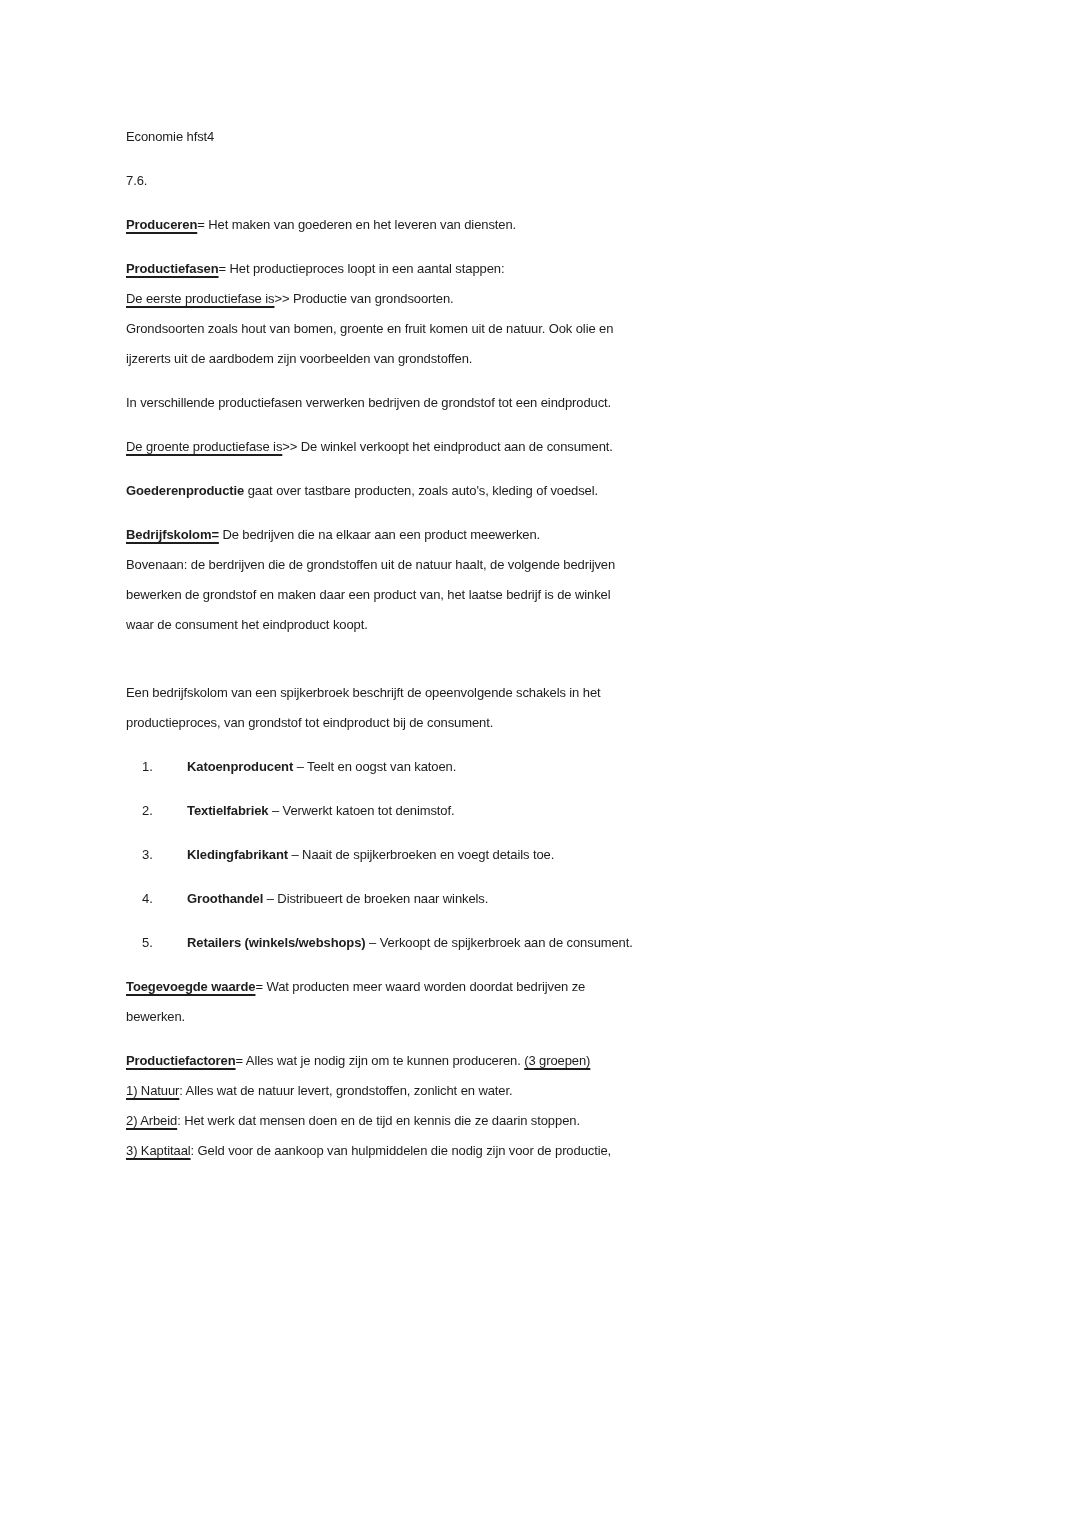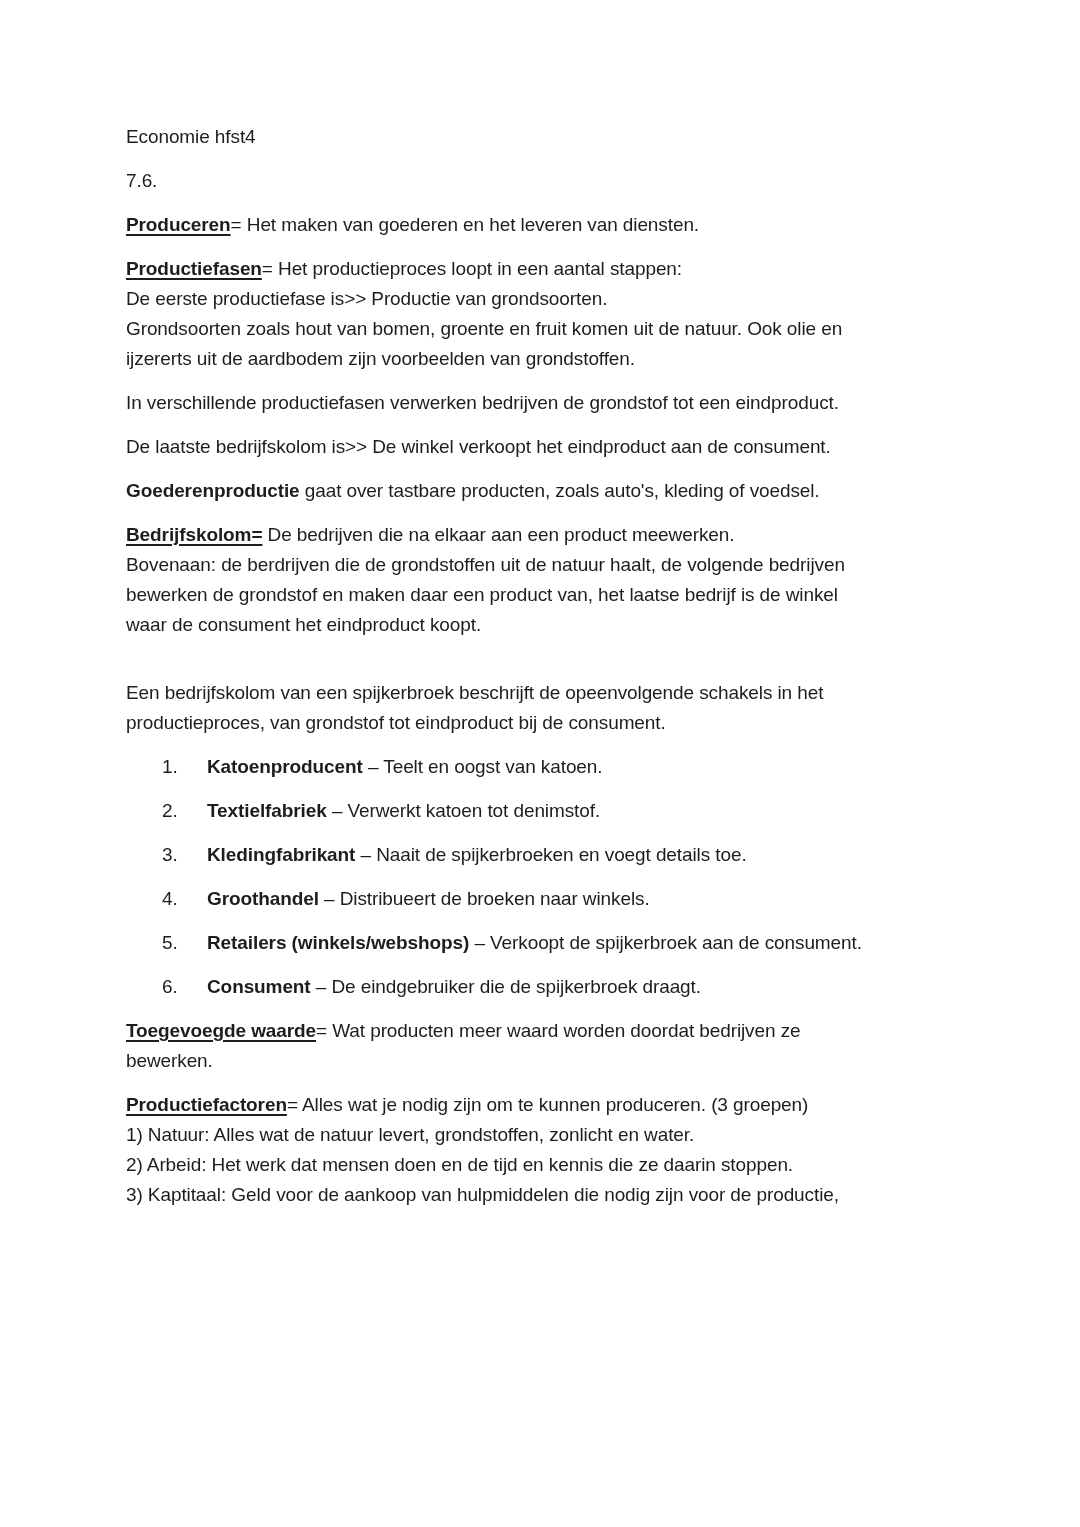--- a/index.html
+++ b/index.html
@@ -15,7 +15,7 @@
     min-height: 1527px;
     padding: 122px 94px 40px 126px;
     color: #1d1d1d;
-    font-size: 19px;
+    font-size: 13px;
     line-height: 30px;
     letter-spacing: -0.1px;
   }

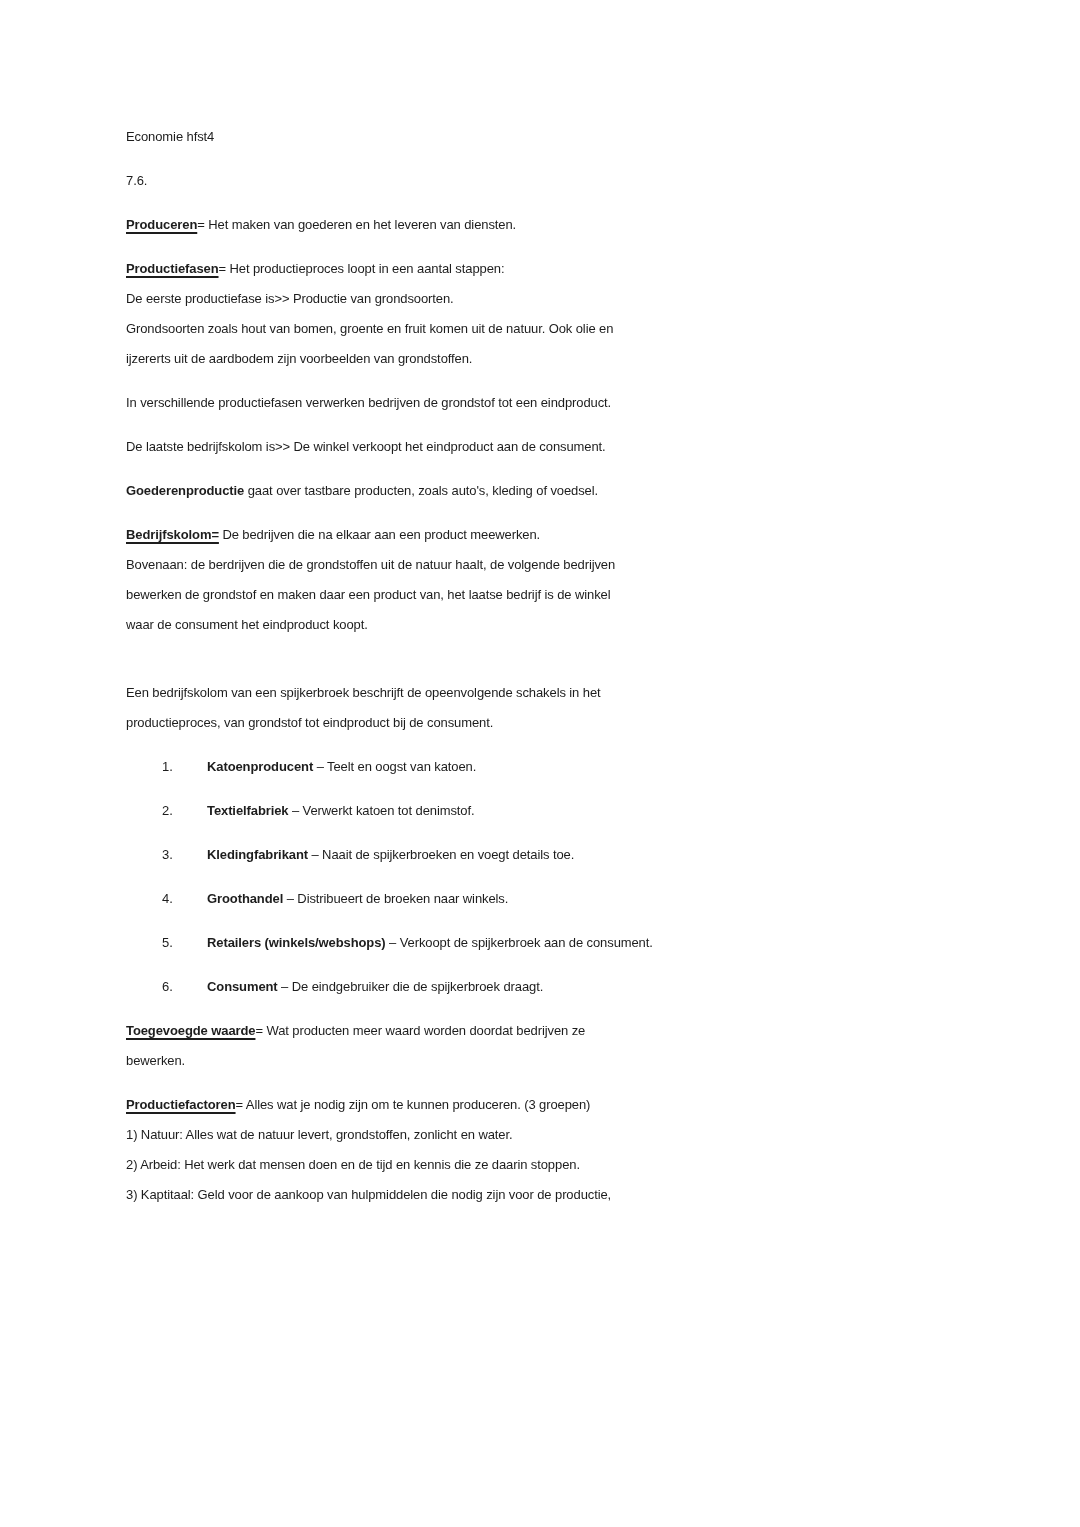--- a/index.html
+++ b/index.html
@@ -24,7 +24,7 @@
     max-width: 862px;
   }
   .b  { font-weight: 700; }
-  .u  { text-underline-offset: 3px; text-decoration-thickness: 1.5px; }
+  .u  { text-decoration: underline; text-underline-offset: 3px; text-decoration-thickness: 1.5px; }
   .bu { font-weight: 700; text-decoration: underline; text-underline-offset: 3px; text-decoration-thickness: 1.5px; }
   .li { margin-left: 36px; }
   .num { display: inline-block; width: 45px; }

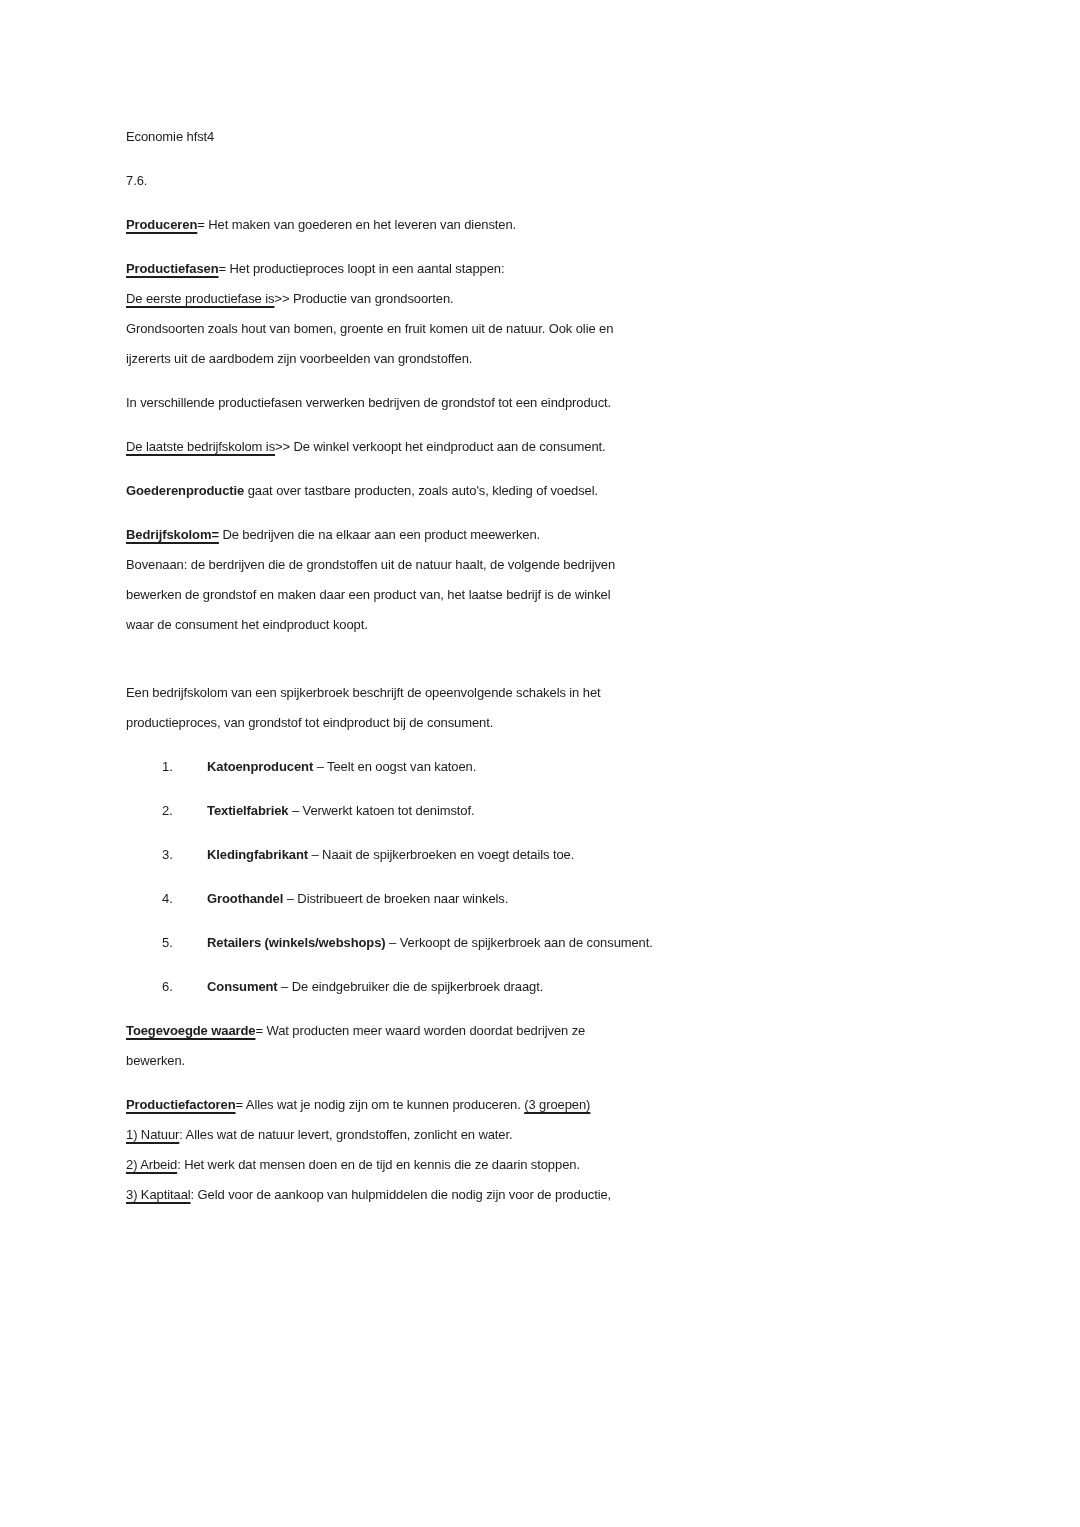--- a/index.html
+++ b/index.html
@@ -48,7 +48,7 @@
 
   <p class="para">In verschillende productiefasen verwerken bedrijven de grondstof tot een eindproduct.</p>
 
-  <p class="para"><span class="u">De laatste bedrijfskolom is</span><span>&gt;&gt; De winkel verkoopt het eindproduct aan de consument.</span></p>
+  <p class="para"><span class="u">De groente productiefase is</span><span>&gt;&gt; De winkel verkoopt het eindproduct aan de consument.</span></p>
 
   <p class="para"><span class="b">Goederenproductie</span><span> gaat over tastbare producten, zoals auto's, kleding of voedsel.</span><br>
     </p>

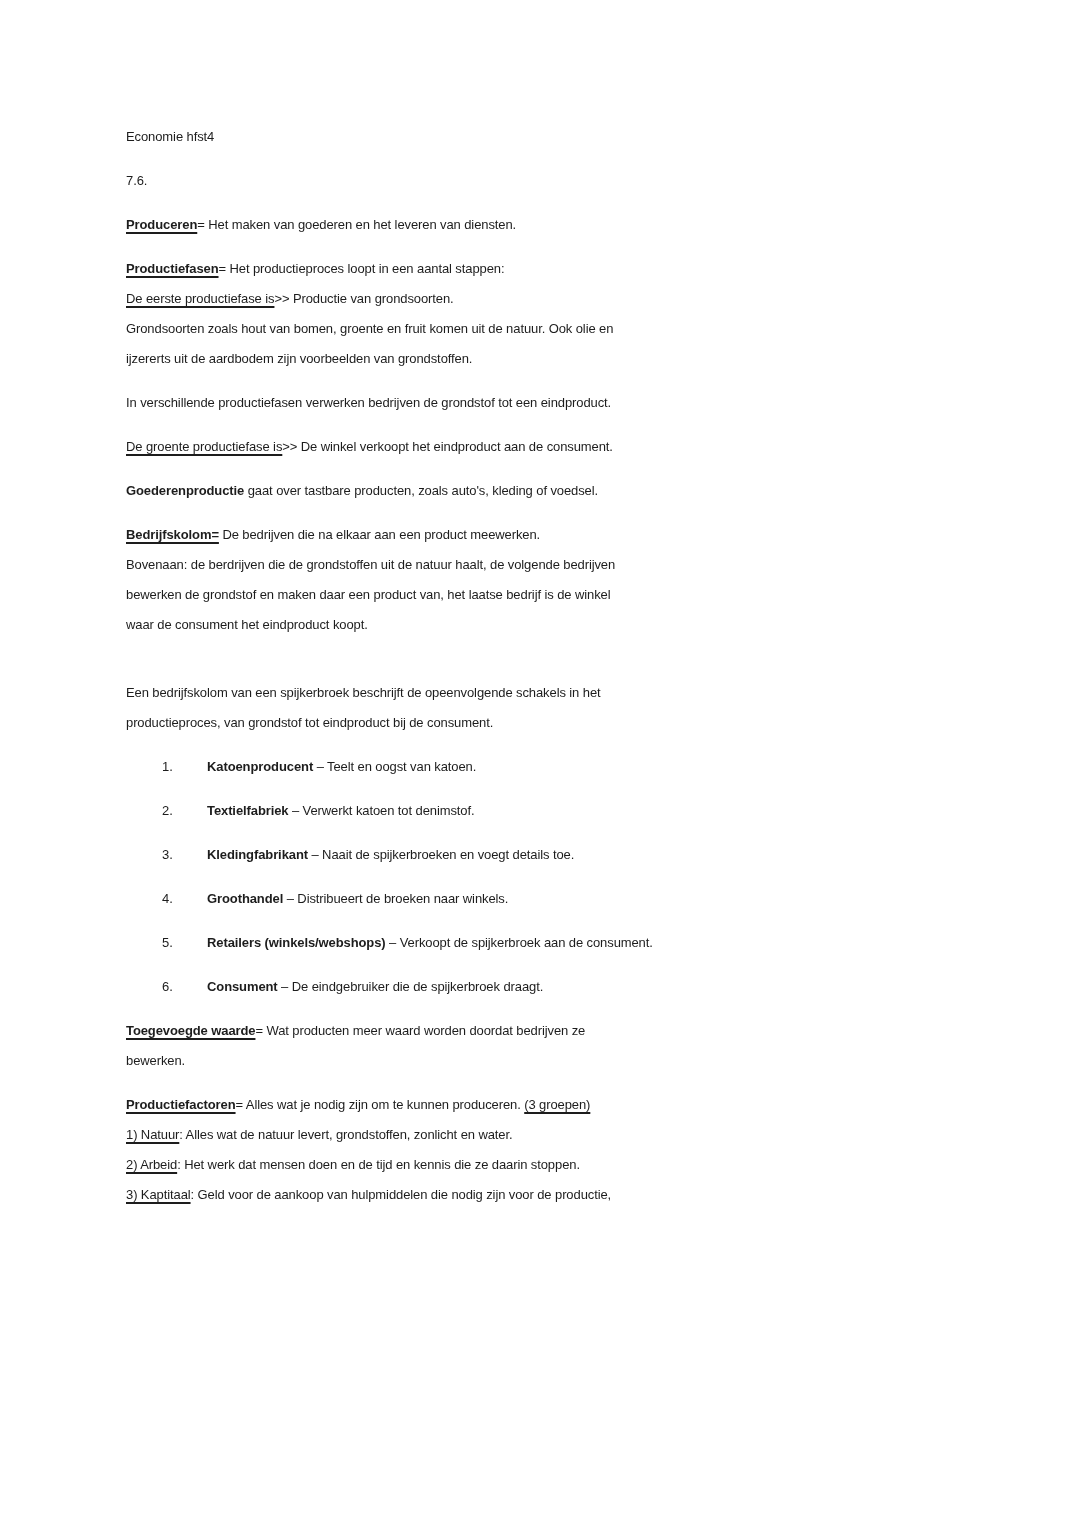--- a/index.html
+++ b/index.html
@@ -26,7 +26,7 @@
   .b  { font-weight: 700; }
   .u  { text-decoration: underline; text-underline-offset: 3px; text-decoration-thickness: 1.5px; }
   .bu { font-weight: 700; text-decoration: underline; text-underline-offset: 3px; text-decoration-thickness: 1.5px; }
-  .li { margin-left: 36px; }
+  .li { margin-left: 16px; }
   .num { display: inline-block; width: 45px; }
   .gap-top { margin-top: 38px; }
 </style>

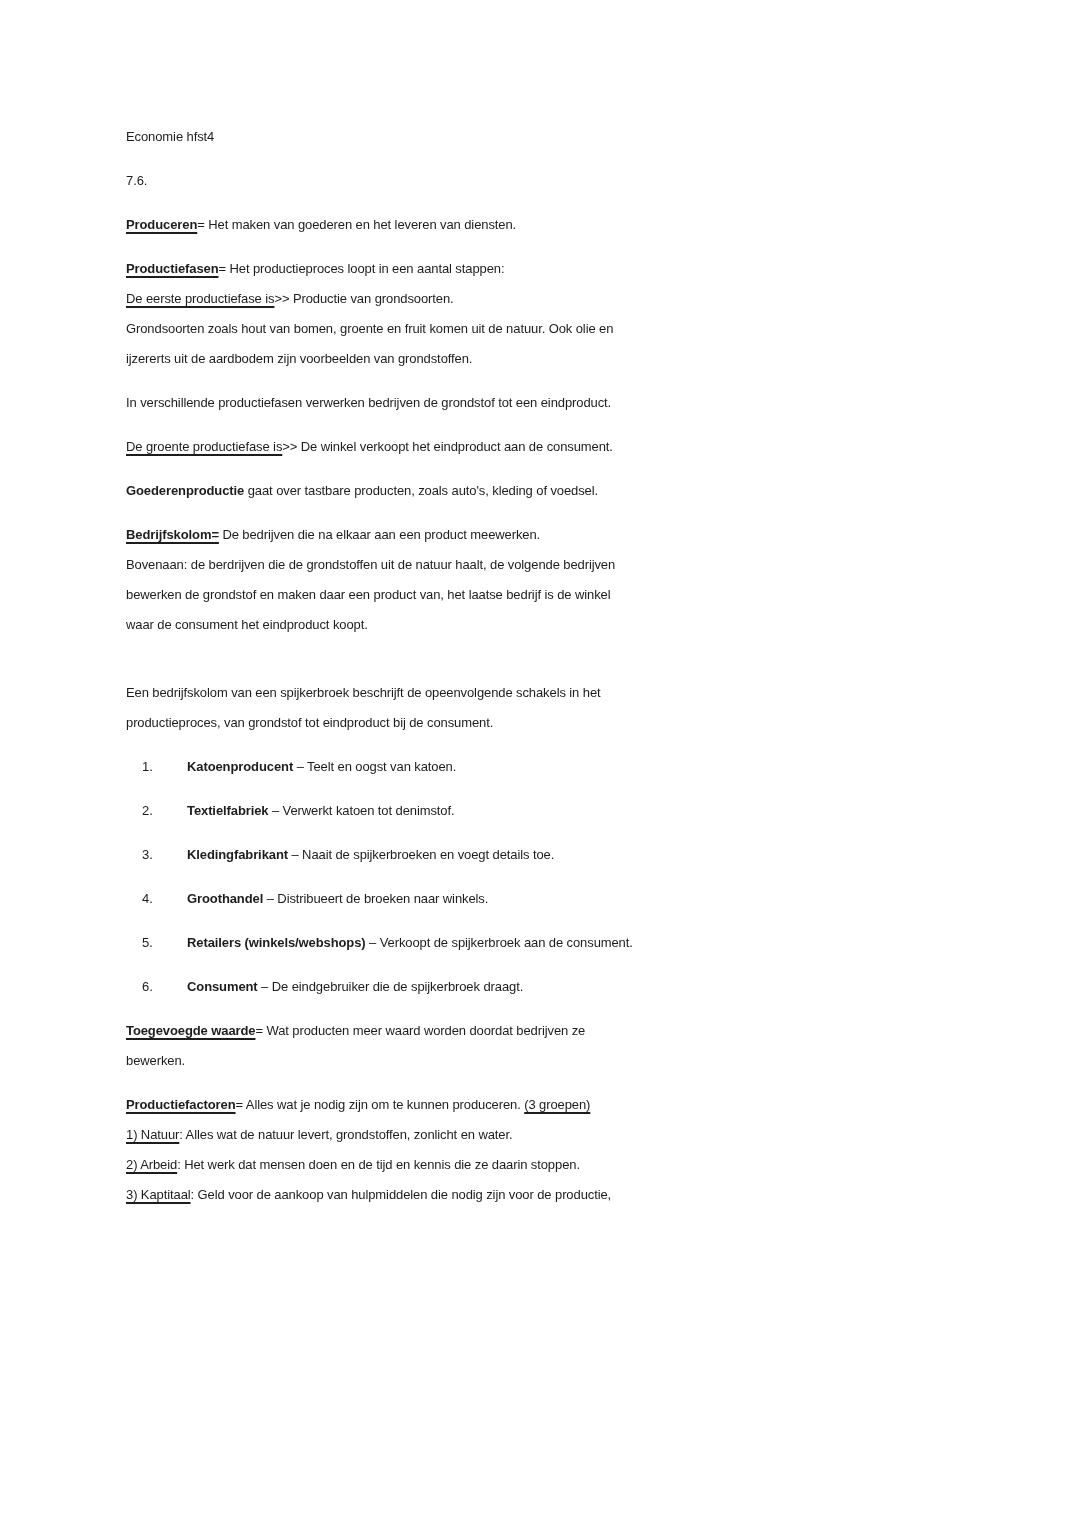--- a/index.html
+++ b/index.html
@@ -72,7 +72,6 @@
 
   <p class="para li"><span class="num">5.</span><span class="b">Retailers (winkels/webshops)</span><span> – Verkoopt de spijkerbroek aan de consument.</span></p>
 
-  <p class="para li"><span class="num">6.</span><span class="b">Consument</span><span> – De eindgebruiker die de spijkerbroek draagt.</span></p>
 
   <p class="para"><span class="bu">Toegevoegde waarde</span><span>= Wat producten meer waard worden doordat bedrijven ze</span><br>
     <span>bewerken.</span></p>

